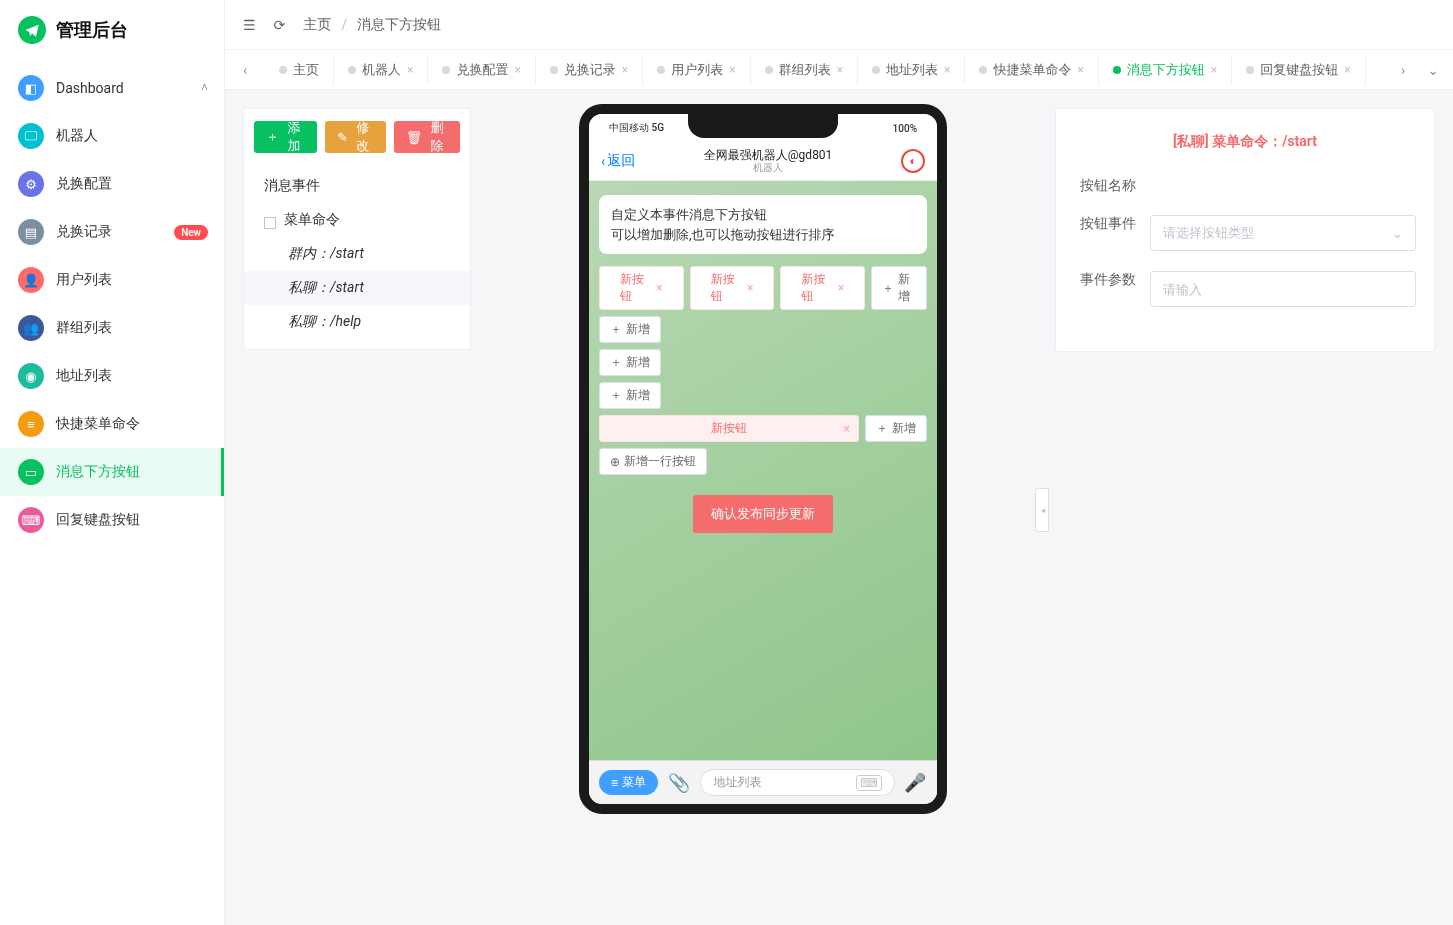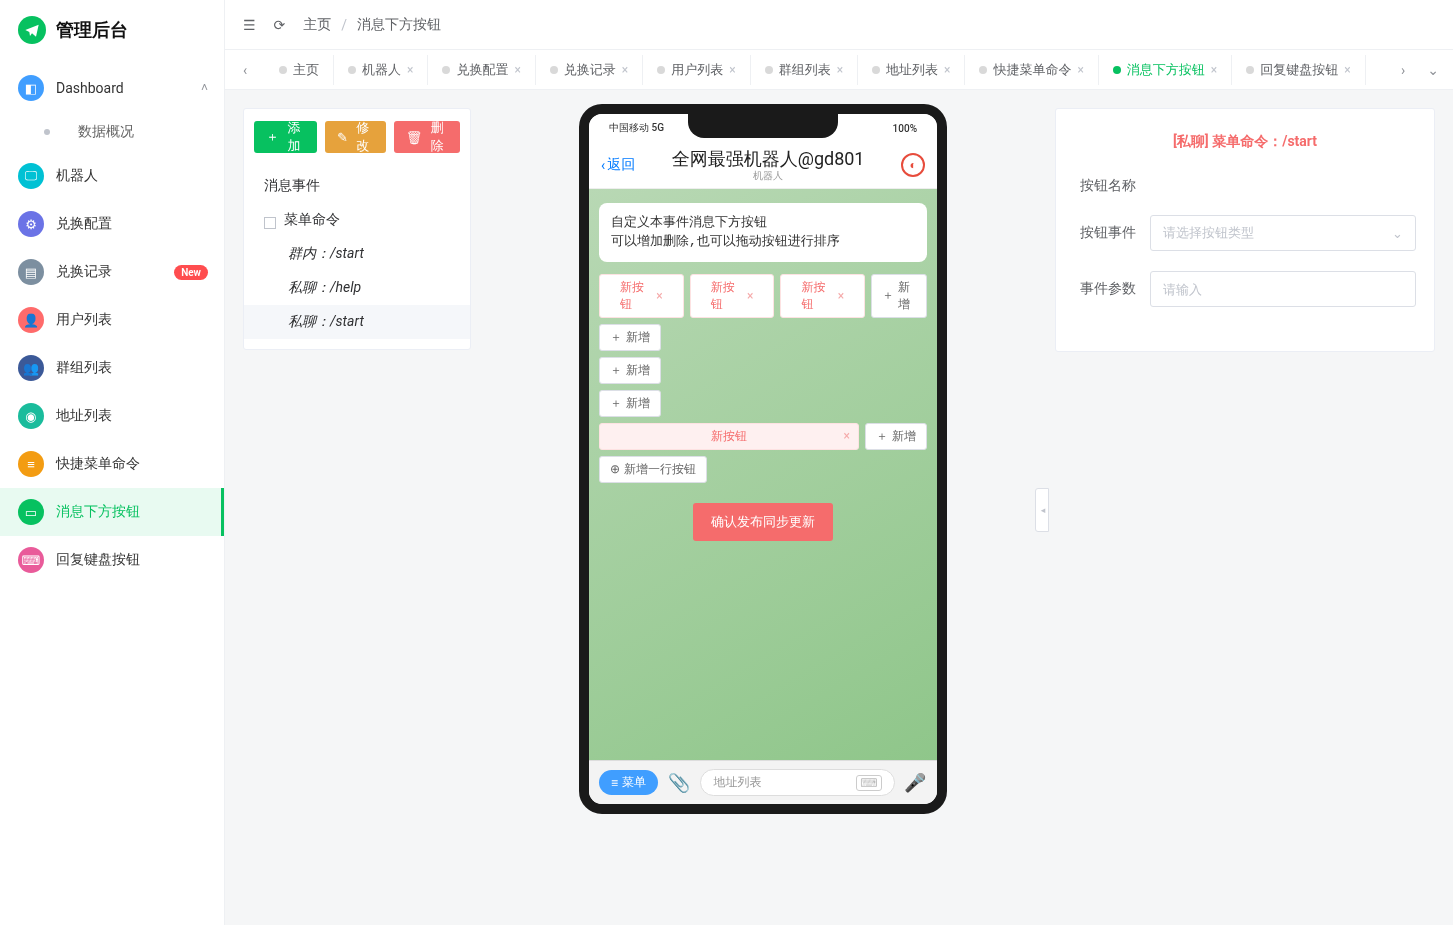--- a/index.html
+++ b/index.html
@@ -106,10 +106,6 @@
         <span class="lbl">Dashboard</span>
         <span class="chev">˄</span>
       </div>
-      <div class="menu-item sub">
-        <span class="dot"></span>
-        <span class="lbl">数据概况</span>
-      </div>
       <div class="menu-item">
         <span class="icn bg-teal">🖵</span>
         <span class="lbl">机器人</span>

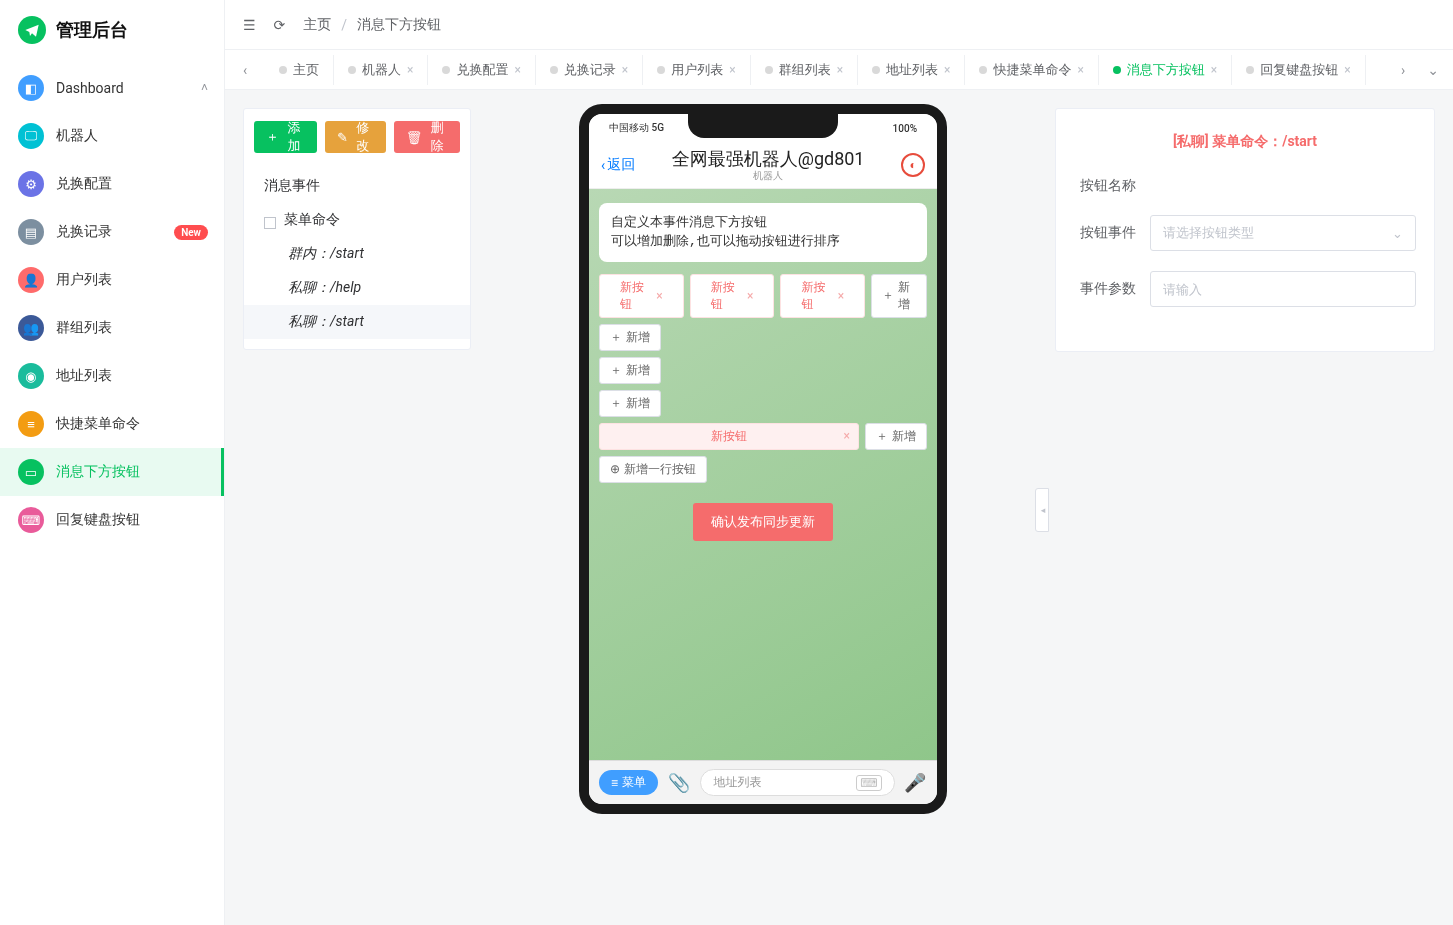--- a/index.html
+++ b/index.html
@@ -58,7 +58,7 @@
   .ph-head{background:#fff;display:flex;align-items:center;padding:6px 12px;border-bottom:1px solid #eee;}
   .ph-back{color:#007aff;font-size:14px;display:flex;align-items:center;gap:2px;cursor:pointer;}
   .ph-title{flex:1;text-align:center;line-height:1.2;}
-  .ph-title .t1{font-size:18px;color:#222;} .ph-title .t2{font-size:10px;color:#999;}
+  .ph-title .t1{font-size:12px;color:#222;} .ph-title .t2{font-size:10px;color:#999;}
   .ph-fav{width:24px;height:24px;border-radius:50%;border:2px solid #e74c3c;display:flex;align-items:center;justify-content:center;color:#e74c3c;font-size:12px;}
   .chat{flex:1;background:linear-gradient(150deg,#b8d8b4 0%,#8fc68a 100%);padding:14px 10px;overflow:auto;}
   .bubble{background:#fff;border-radius:8px;padding:10px 12px;font-size:13px;line-height:1.5;color:#333;margin-bottom:12px;font-family:Liberation Mono, monospace;}

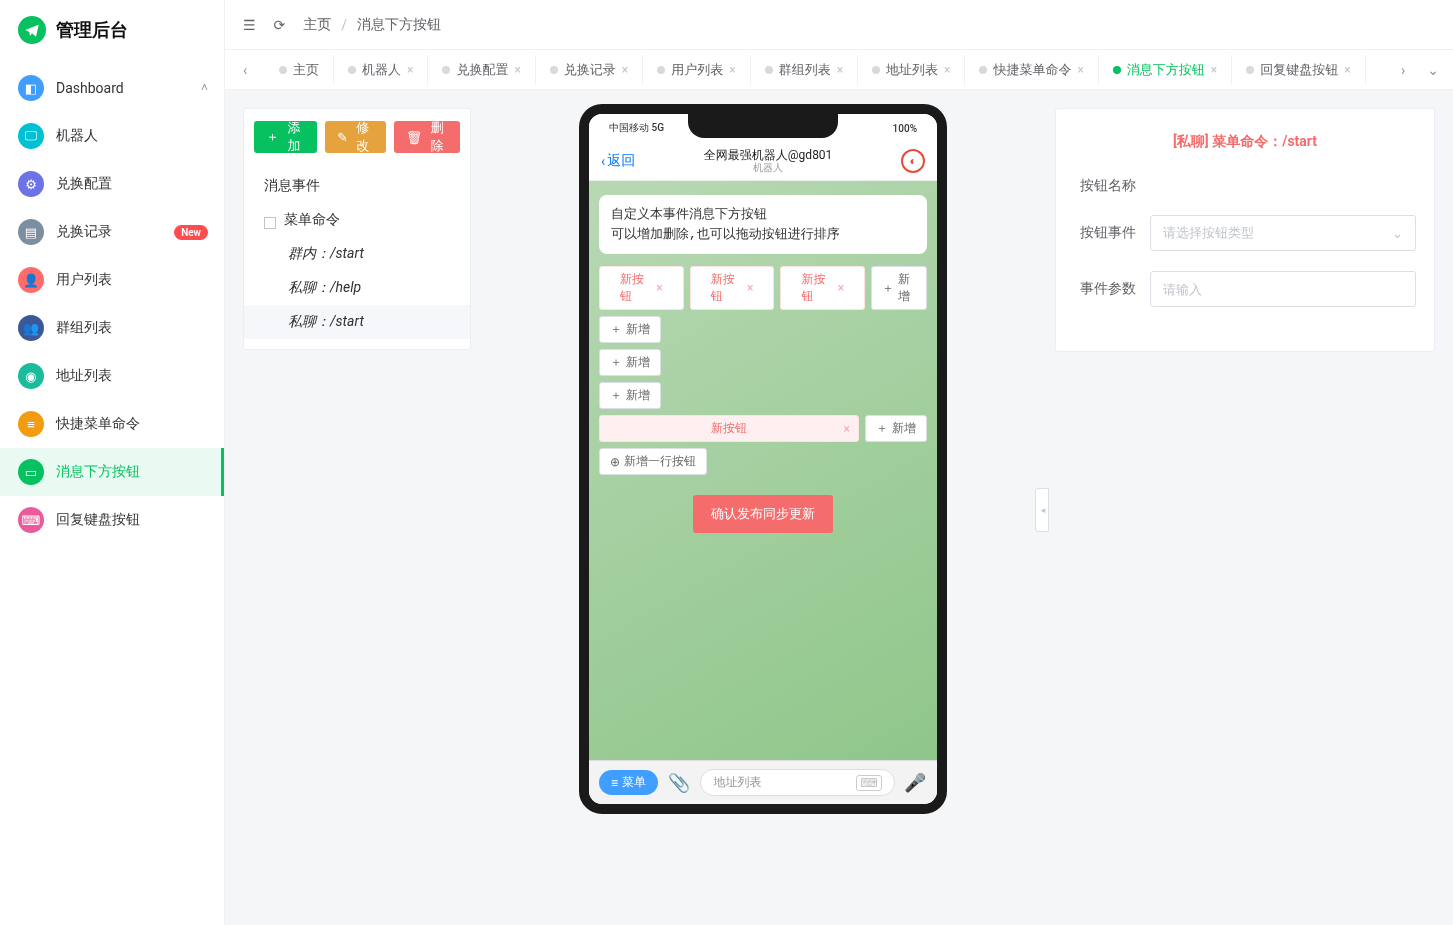--- a/index.html
+++ b/index.html
@@ -78,7 +78,7 @@
   
   .right-panel{width:380px;flex-shrink:0;padding:24px 18px;align-self:flex-start;}
   .rp-title{color:#f56c6c;font-weight:700;text-align:center;margin-bottom:26px;}
-  .frow{display:flex;align-items:center;margin-bottom:20px;gap:14px;}
+  .frow{display:flex;margin-bottom:20px;gap:14px;}
   .flabel{width:62px;text-align:right;color:#606266;font-size:14px;}
   .finput{flex:1;height:36px;border:1px solid #dcdfe6;border-radius:3px;padding:0 12px;font-size:13px;color:#606266;background:#fff;}
   .fselect{flex:1;height:36px;border:1px solid #dcdfe6;border-radius:3px;padding:0 12px;font-size:13px;color:#c0c4cc;display:flex;align-items:center;justify-content:space-between;cursor:pointer;background:#fff;}

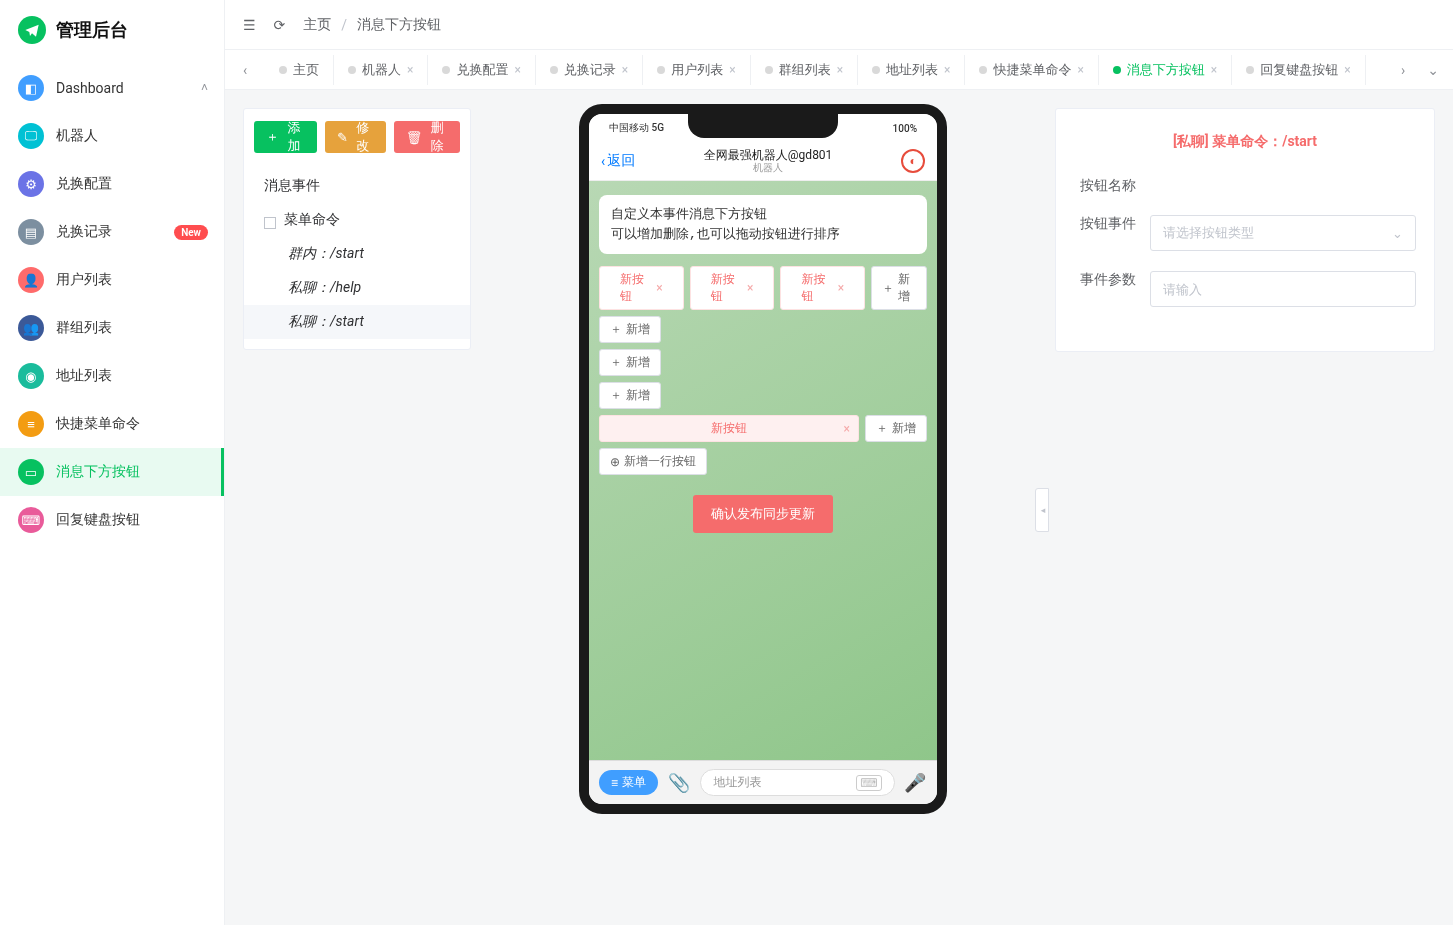--- a/index.html
+++ b/index.html
@@ -61,7 +61,7 @@
   .ph-title .t1{font-size:12px;color:#222;} .ph-title .t2{font-size:10px;color:#999;}
   .ph-fav{width:24px;height:24px;border-radius:50%;border:2px solid #e74c3c;display:flex;align-items:center;justify-content:center;color:#e74c3c;font-size:12px;}
   .chat{flex:1;background:linear-gradient(150deg,#b8d8b4 0%,#8fc68a 100%);padding:14px 10px;overflow:auto;}
-  .bubble{background:#fff;border-radius:8px;padding:10px 12px;font-size:13px;line-height:1.5;color:#333;margin-bottom:12px;font-family:Liberation Mono, monospace;}
+  .bubble{background:#fff;border-radius:8px;padding:10px 12px;font-size:13px;line-height:1.5;color:#333;margin-bottom:12px;}
   .brow{display:flex;gap:6px;margin-bottom:6px;}
   .bchip{background:#fff;border:1px solid #fde2e2;border-radius:3px;padding:4px 20px;font-size:12px;display:flex;align-items:center;gap:8px;color:#f56c6c;}
   .bchip.sel{background:#fef0f0;}

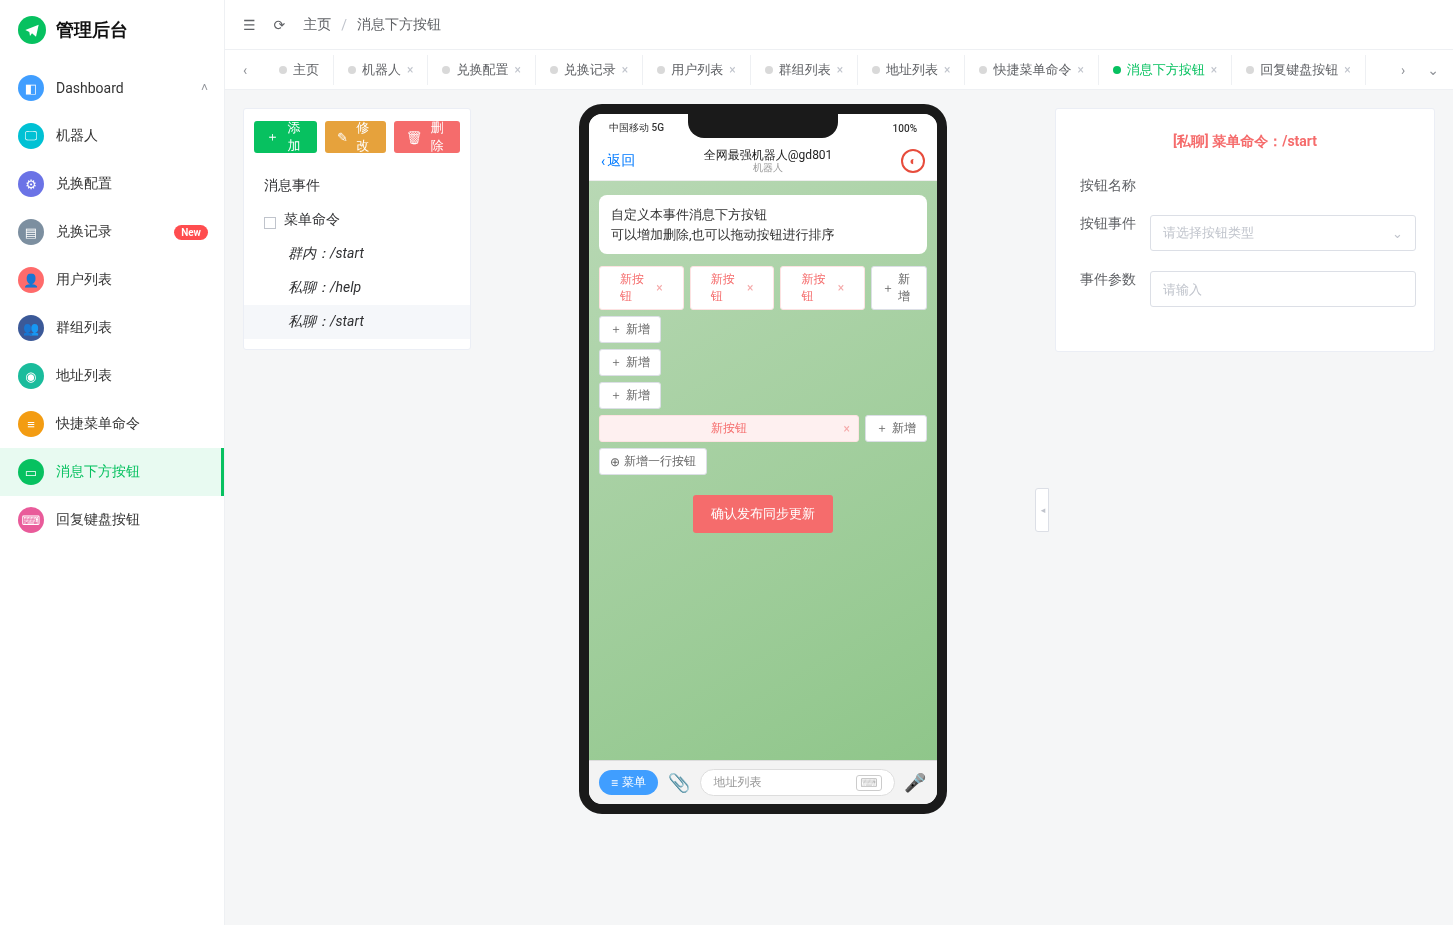--- a/index.html
+++ b/index.html
@@ -242,11 +242,11 @@
           <div class="tree-node child">
               <span>群内：/start</span>
             </div>
+          <div class="tree-node child sel">
+              <span>私聊：/start</span>
+            </div>
           <div class="tree-node child">
               <span>私聊：/help</span>
-            </div>
-          <div class="tree-node child sel">
-              <span>私聊：/start</span>
             </div>
         </div>
       </div>

